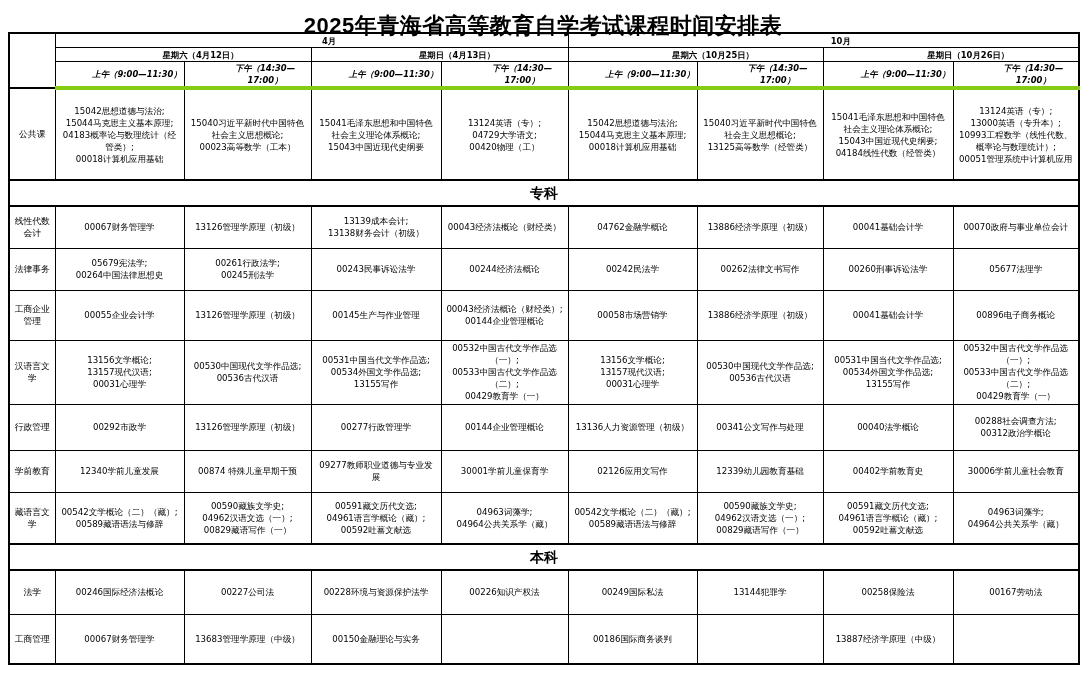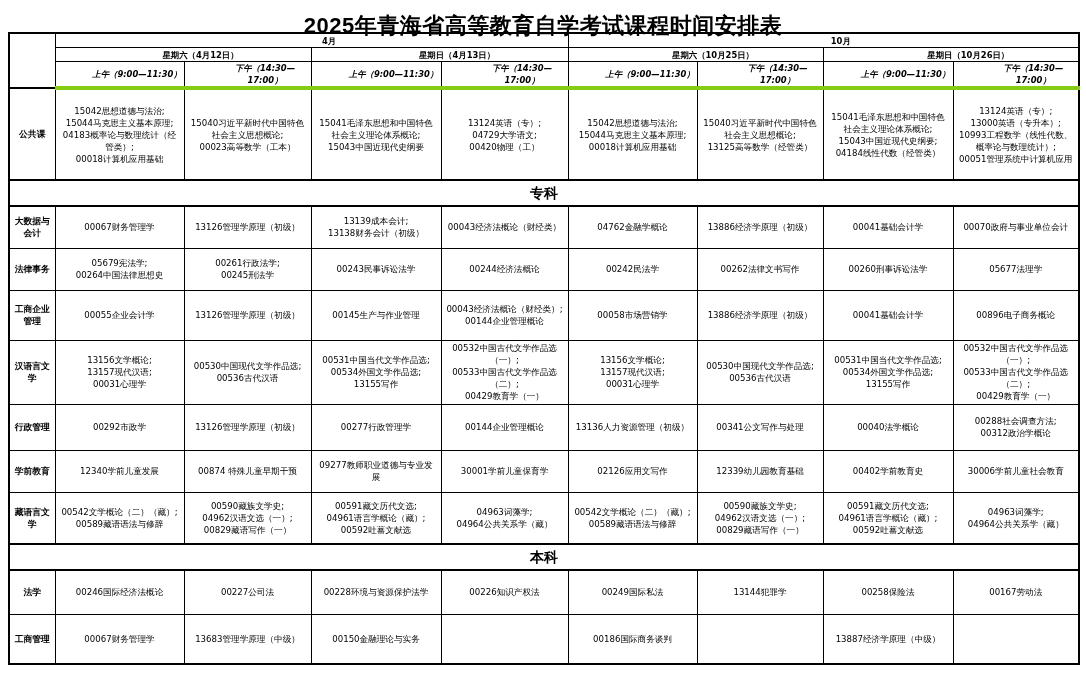--- a/index.html
+++ b/index.html
@@ -9,7 +9,7 @@
   td { border:1px solid #000; text-align:center; vertical-align:middle; padding:0 1px; font-size:8.6px; line-height:12px; overflow:hidden; }
   .hdr td { font-weight:bold; font-size:8.4px; height:13px;padding-left:36px; }
   .hdr3 td { border-bottom:4px solid #84cc16; height:15px;font-style:italic; }
-  .rowlabel { font-weight:bold; font-size:8.8px; line-height:12px;margin-top:15px; }
+  .rowlabel { font-weight:normal; font-size:8.8px; line-height:12px;margin-top:15px; }
   .section td { font-weight:bold; font-size:14px; border-top:2px solid #000; border-bottom:2px solid #000; }
   .outer { border:2px solid #000; }
   .cell-line { display:block; }

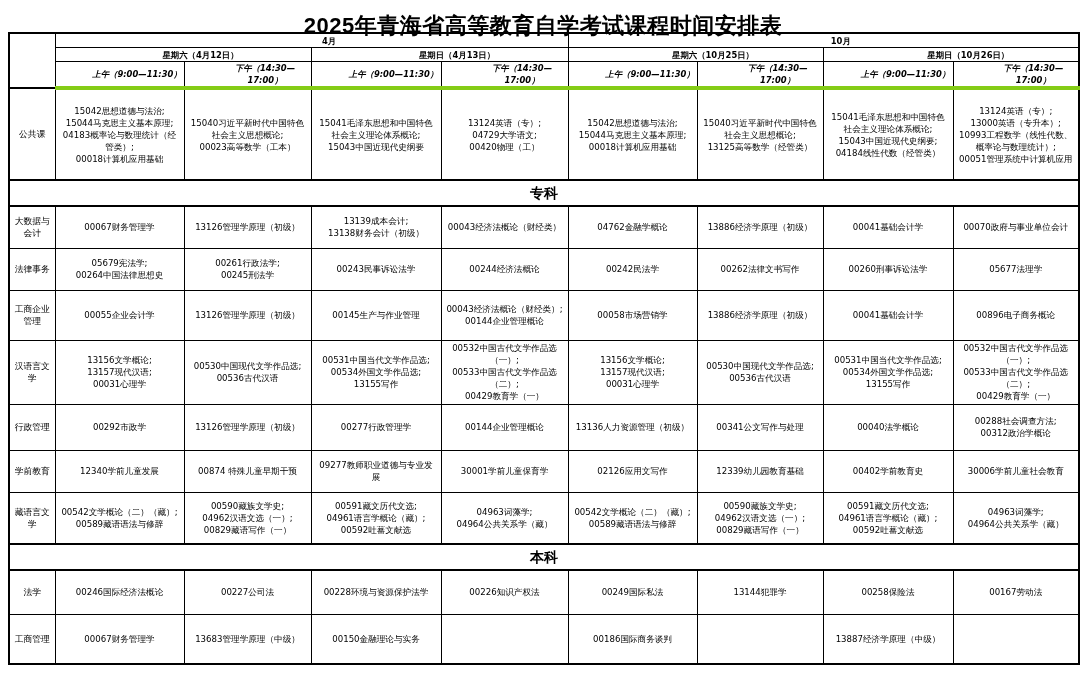--- a/index.html
+++ b/index.html
@@ -108,7 +108,7 @@
       </tr>
       <tr style="height: 42px;">
         <td class="rowlabel">
-          <span class="cell-line">大数据与</span>
+          <span class="cell-line">线性代数</span>
           <span class="cell-line">会计</span>
         </td>
         <td>

